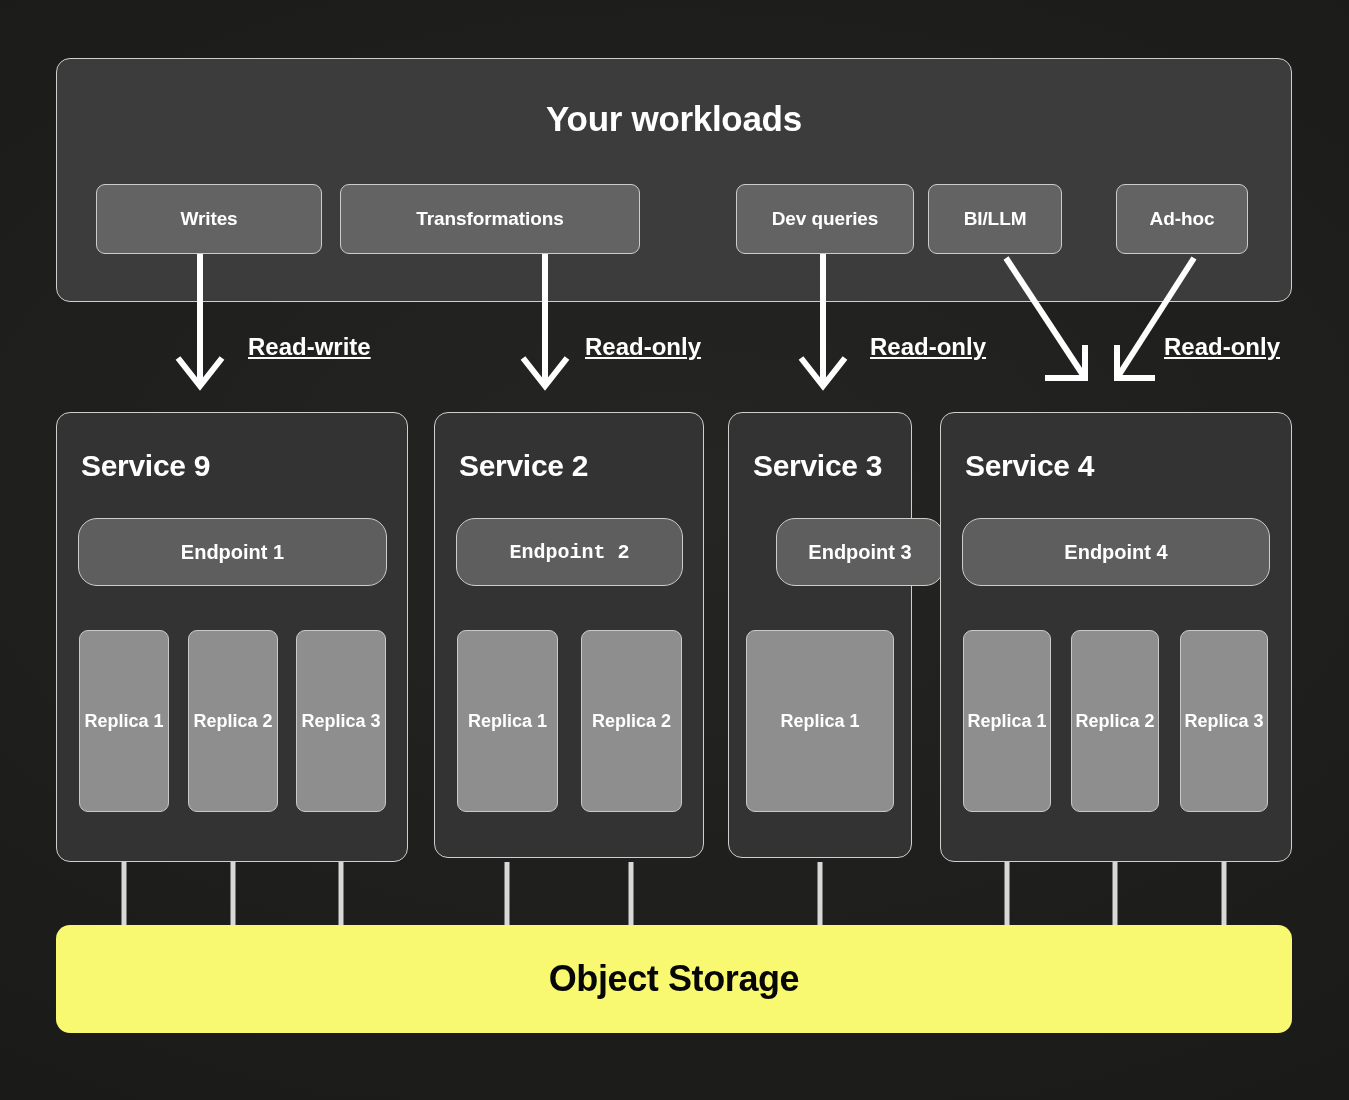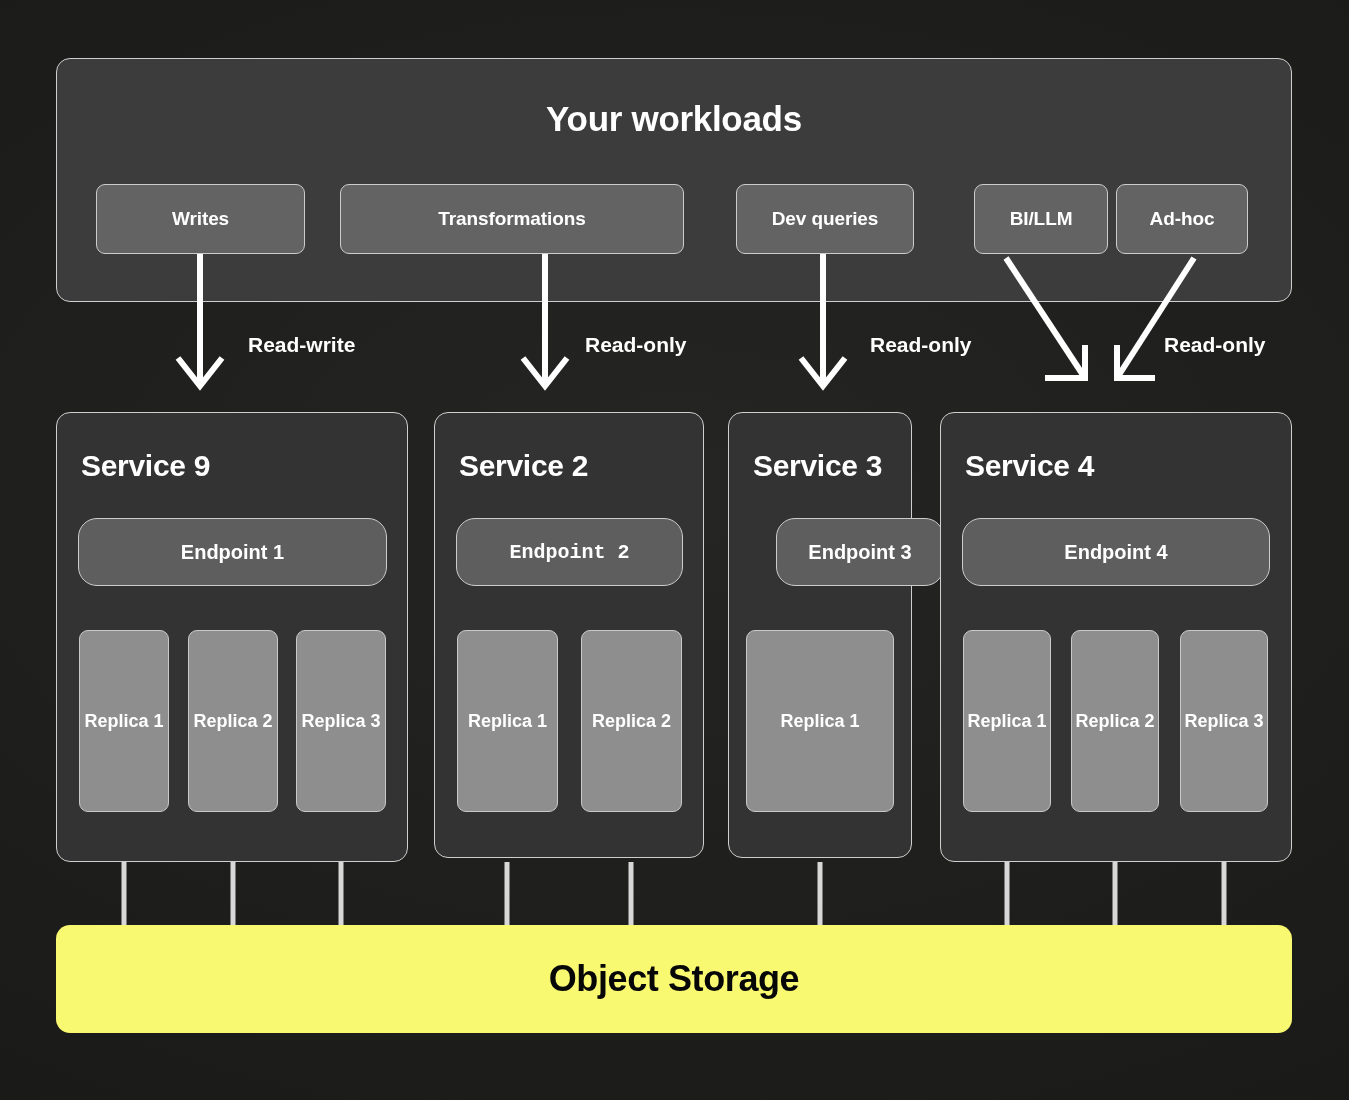--- a/index.html
+++ b/index.html
@@ -155,7 +155,7 @@
   </div>
 
   <div id="workload-boxes">
-      <div class="workload-box" style="left: 96px; top: 184px; width: 209px;">
+      <div class="workload-box" style="left: 96px; top: 184px; width: 226px;">
         <span>Writes</span>
       </div>
       <div class="workload-box" style="left: 340px; top: 184px; width: 344px;">

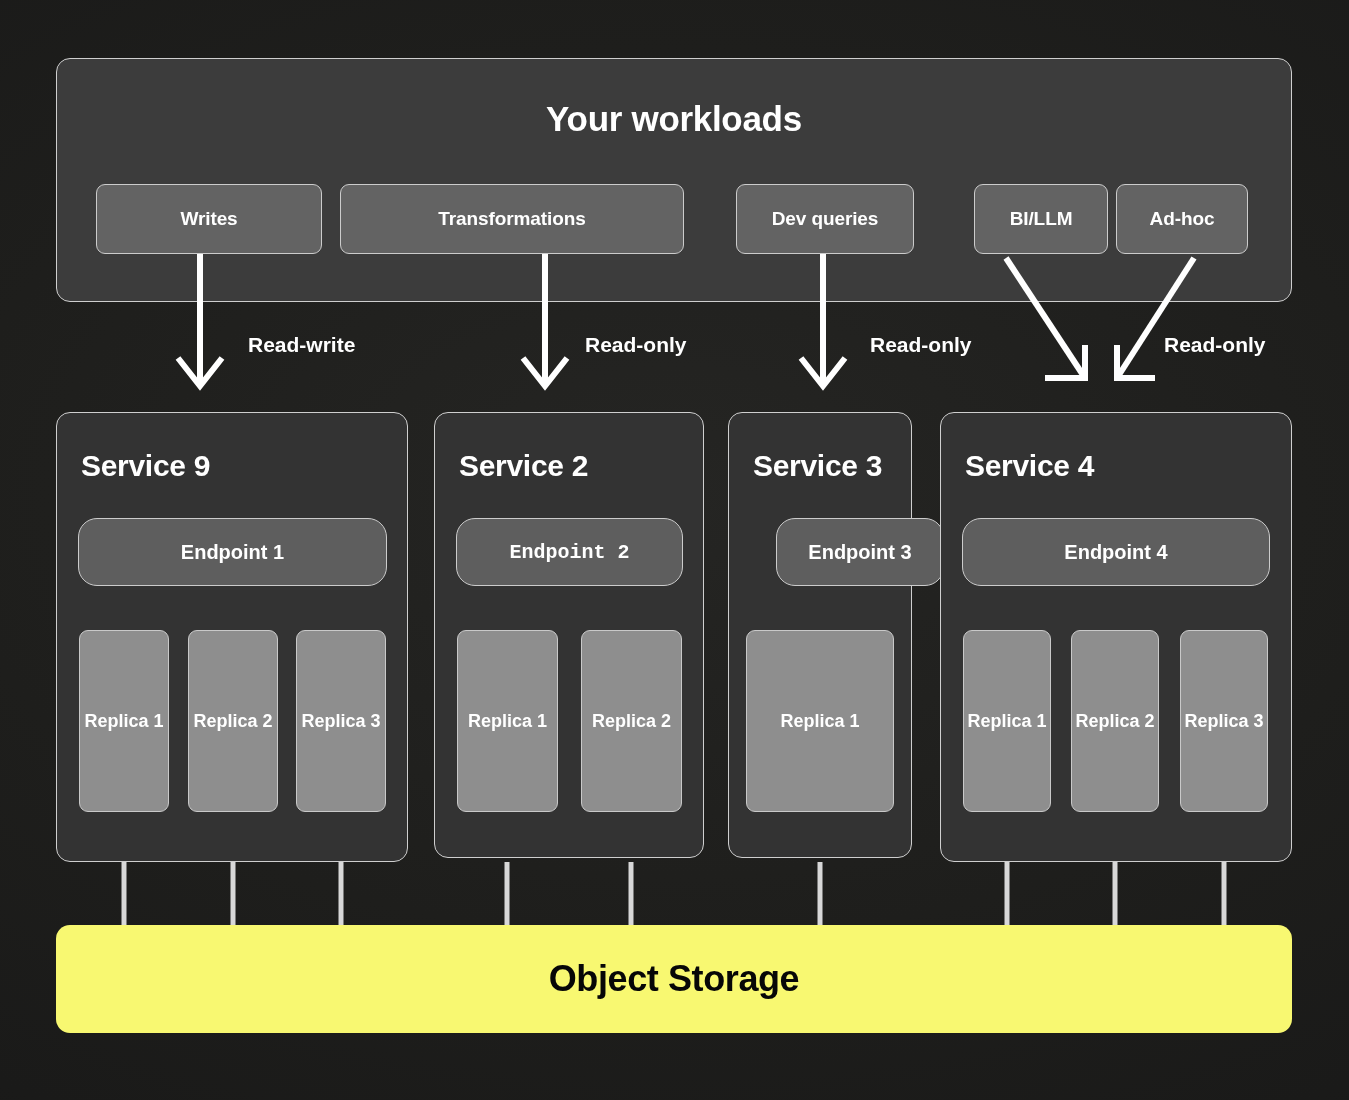--- a/index.html
+++ b/index.html
@@ -158,7 +158,7 @@
       <div class="workload-box" style="left: 96px; top: 184px; width: 226px;">
         <span>Writes</span>
       </div>
-      <div class="workload-box" style="left: 340px; top: 184px; width: 344px;">
+      <div class="workload-box" style="left: 340px; top: 184px; width: 300px;">
         <span>Transformations</span>
       </div>
       <div class="workload-box" style="left: 736px; top: 184px; width: 178px;">

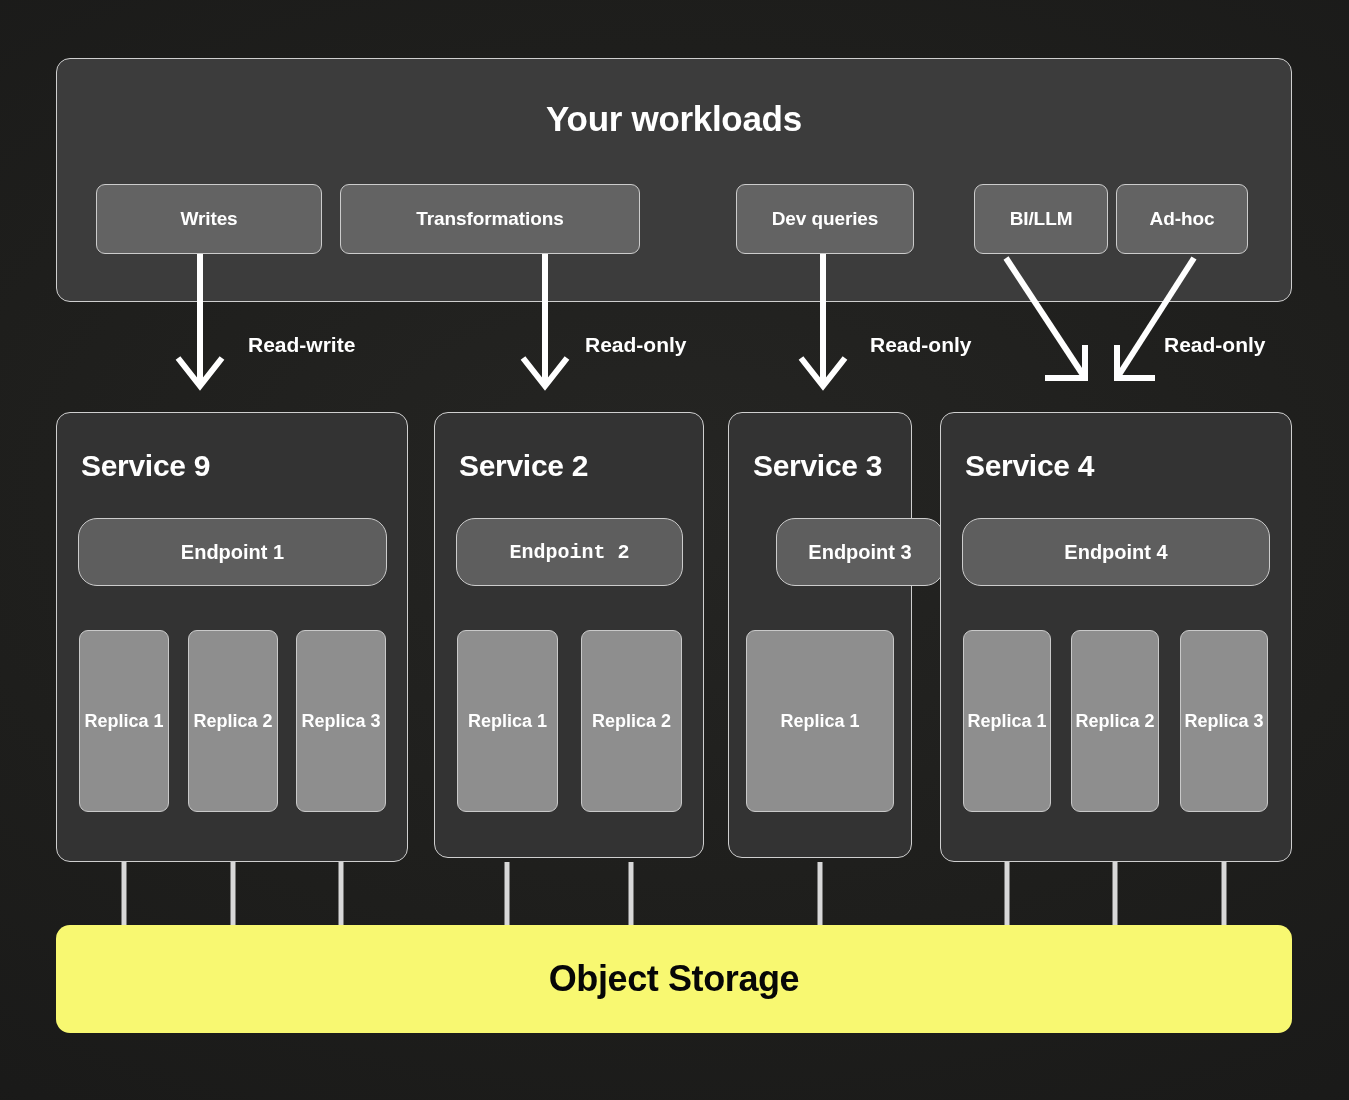--- a/index.html
+++ b/index.html
@@ -164,7 +164,7 @@
       <div class="workload-box" style="left: 736px; top: 184px; width: 178px;">
         <span>Dev queries</span>
       </div>
-      <div class="workload-box" style="left: 974px; top: 184px; width: 134px;">
+      <div class="workload-box" style="left: 928px; top: 184px; width: 134px;">
         <span>BI/LLM</span>
       </div>
       <div class="workload-box" style="left: 1116px; top: 184px; width: 132px;">

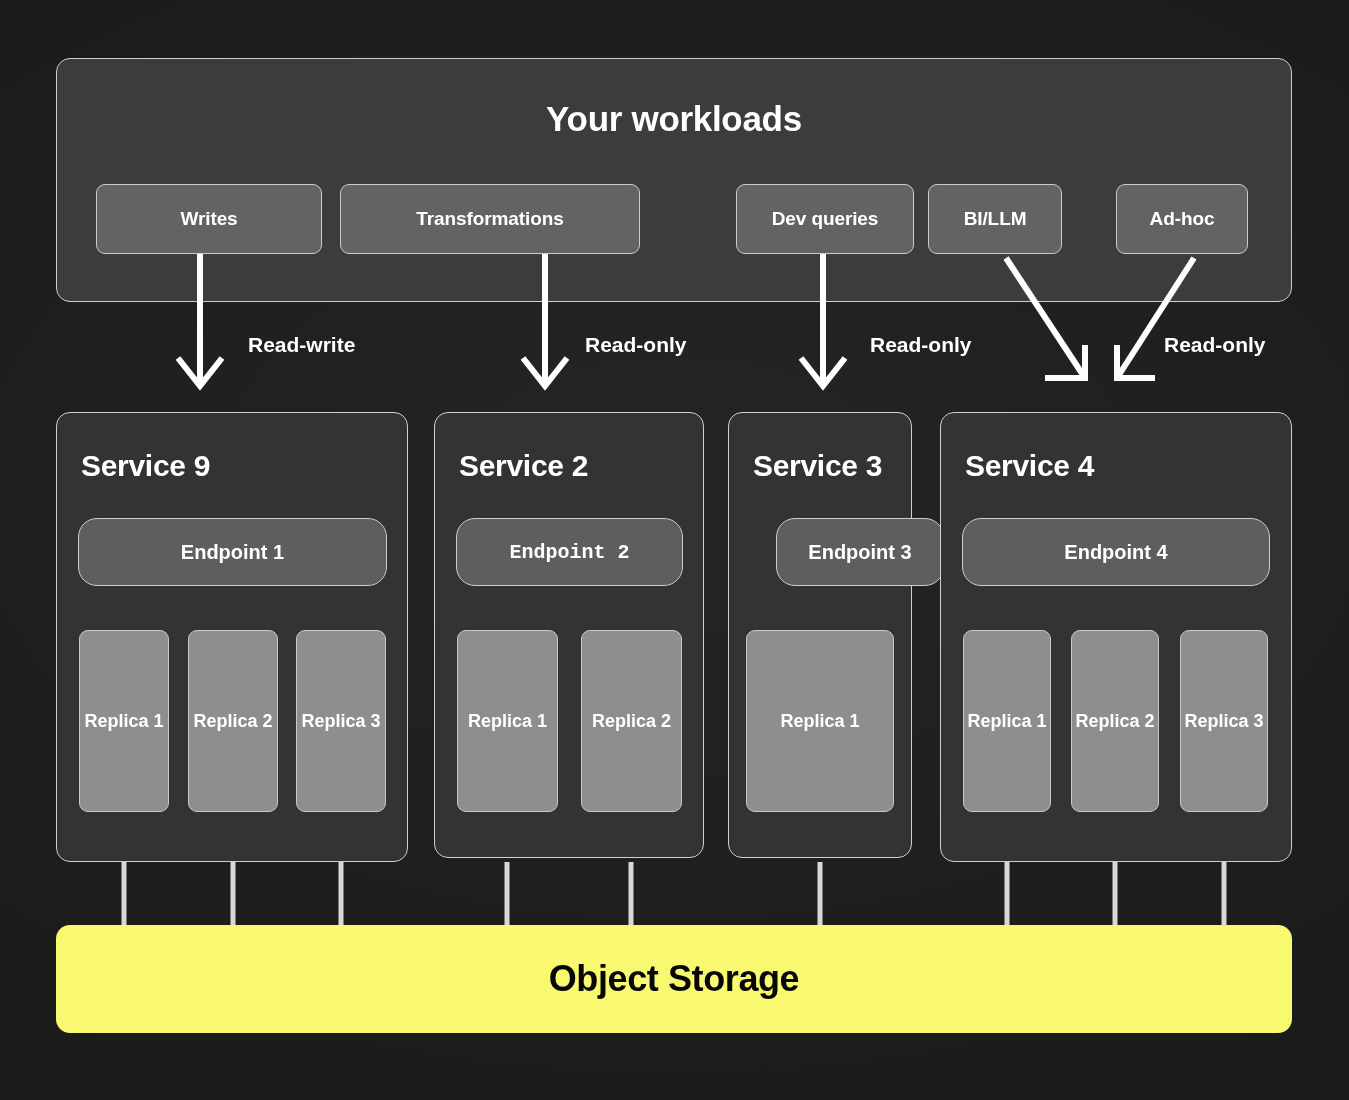--- a/index.html
+++ b/index.html
@@ -130,10 +130,11 @@
   
   .edge-label {
     position: absolute;
-    font-size: 21px;
+    font-size: 24px;
     font-weight: bold;
     color: #ffffff;
     white-space: nowrap;
+    text-decoration: underline;
   }
 
   

